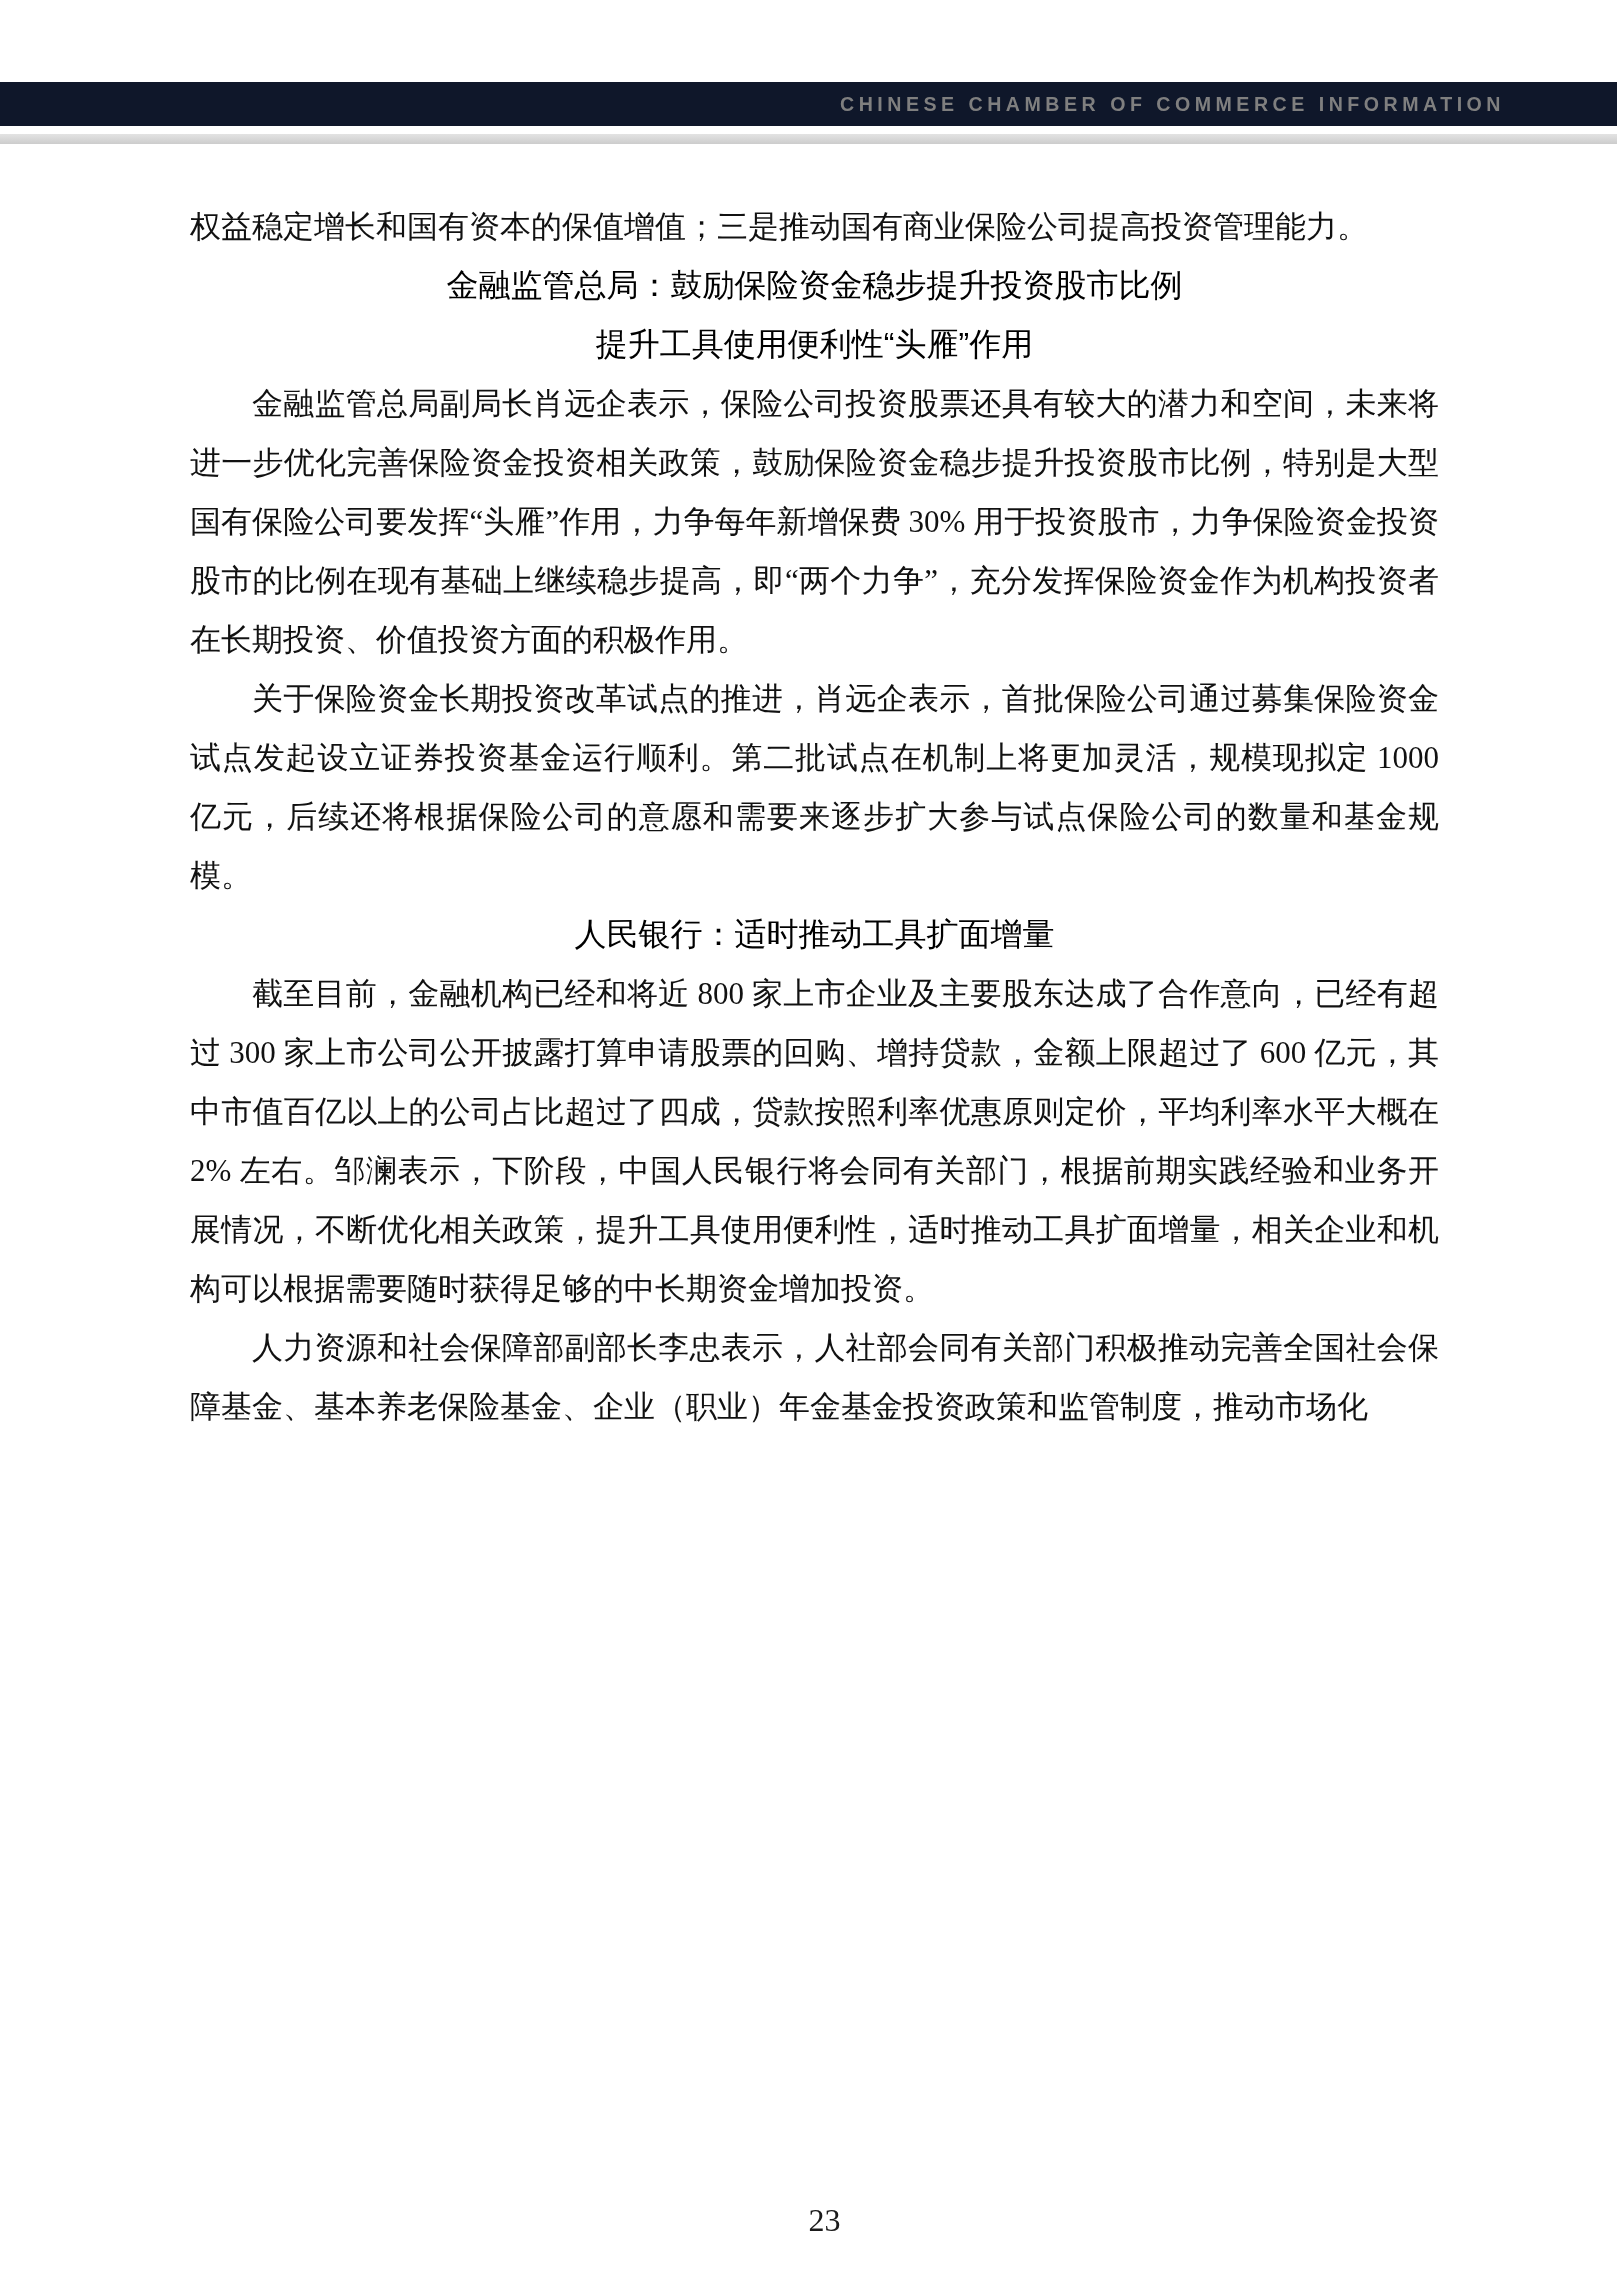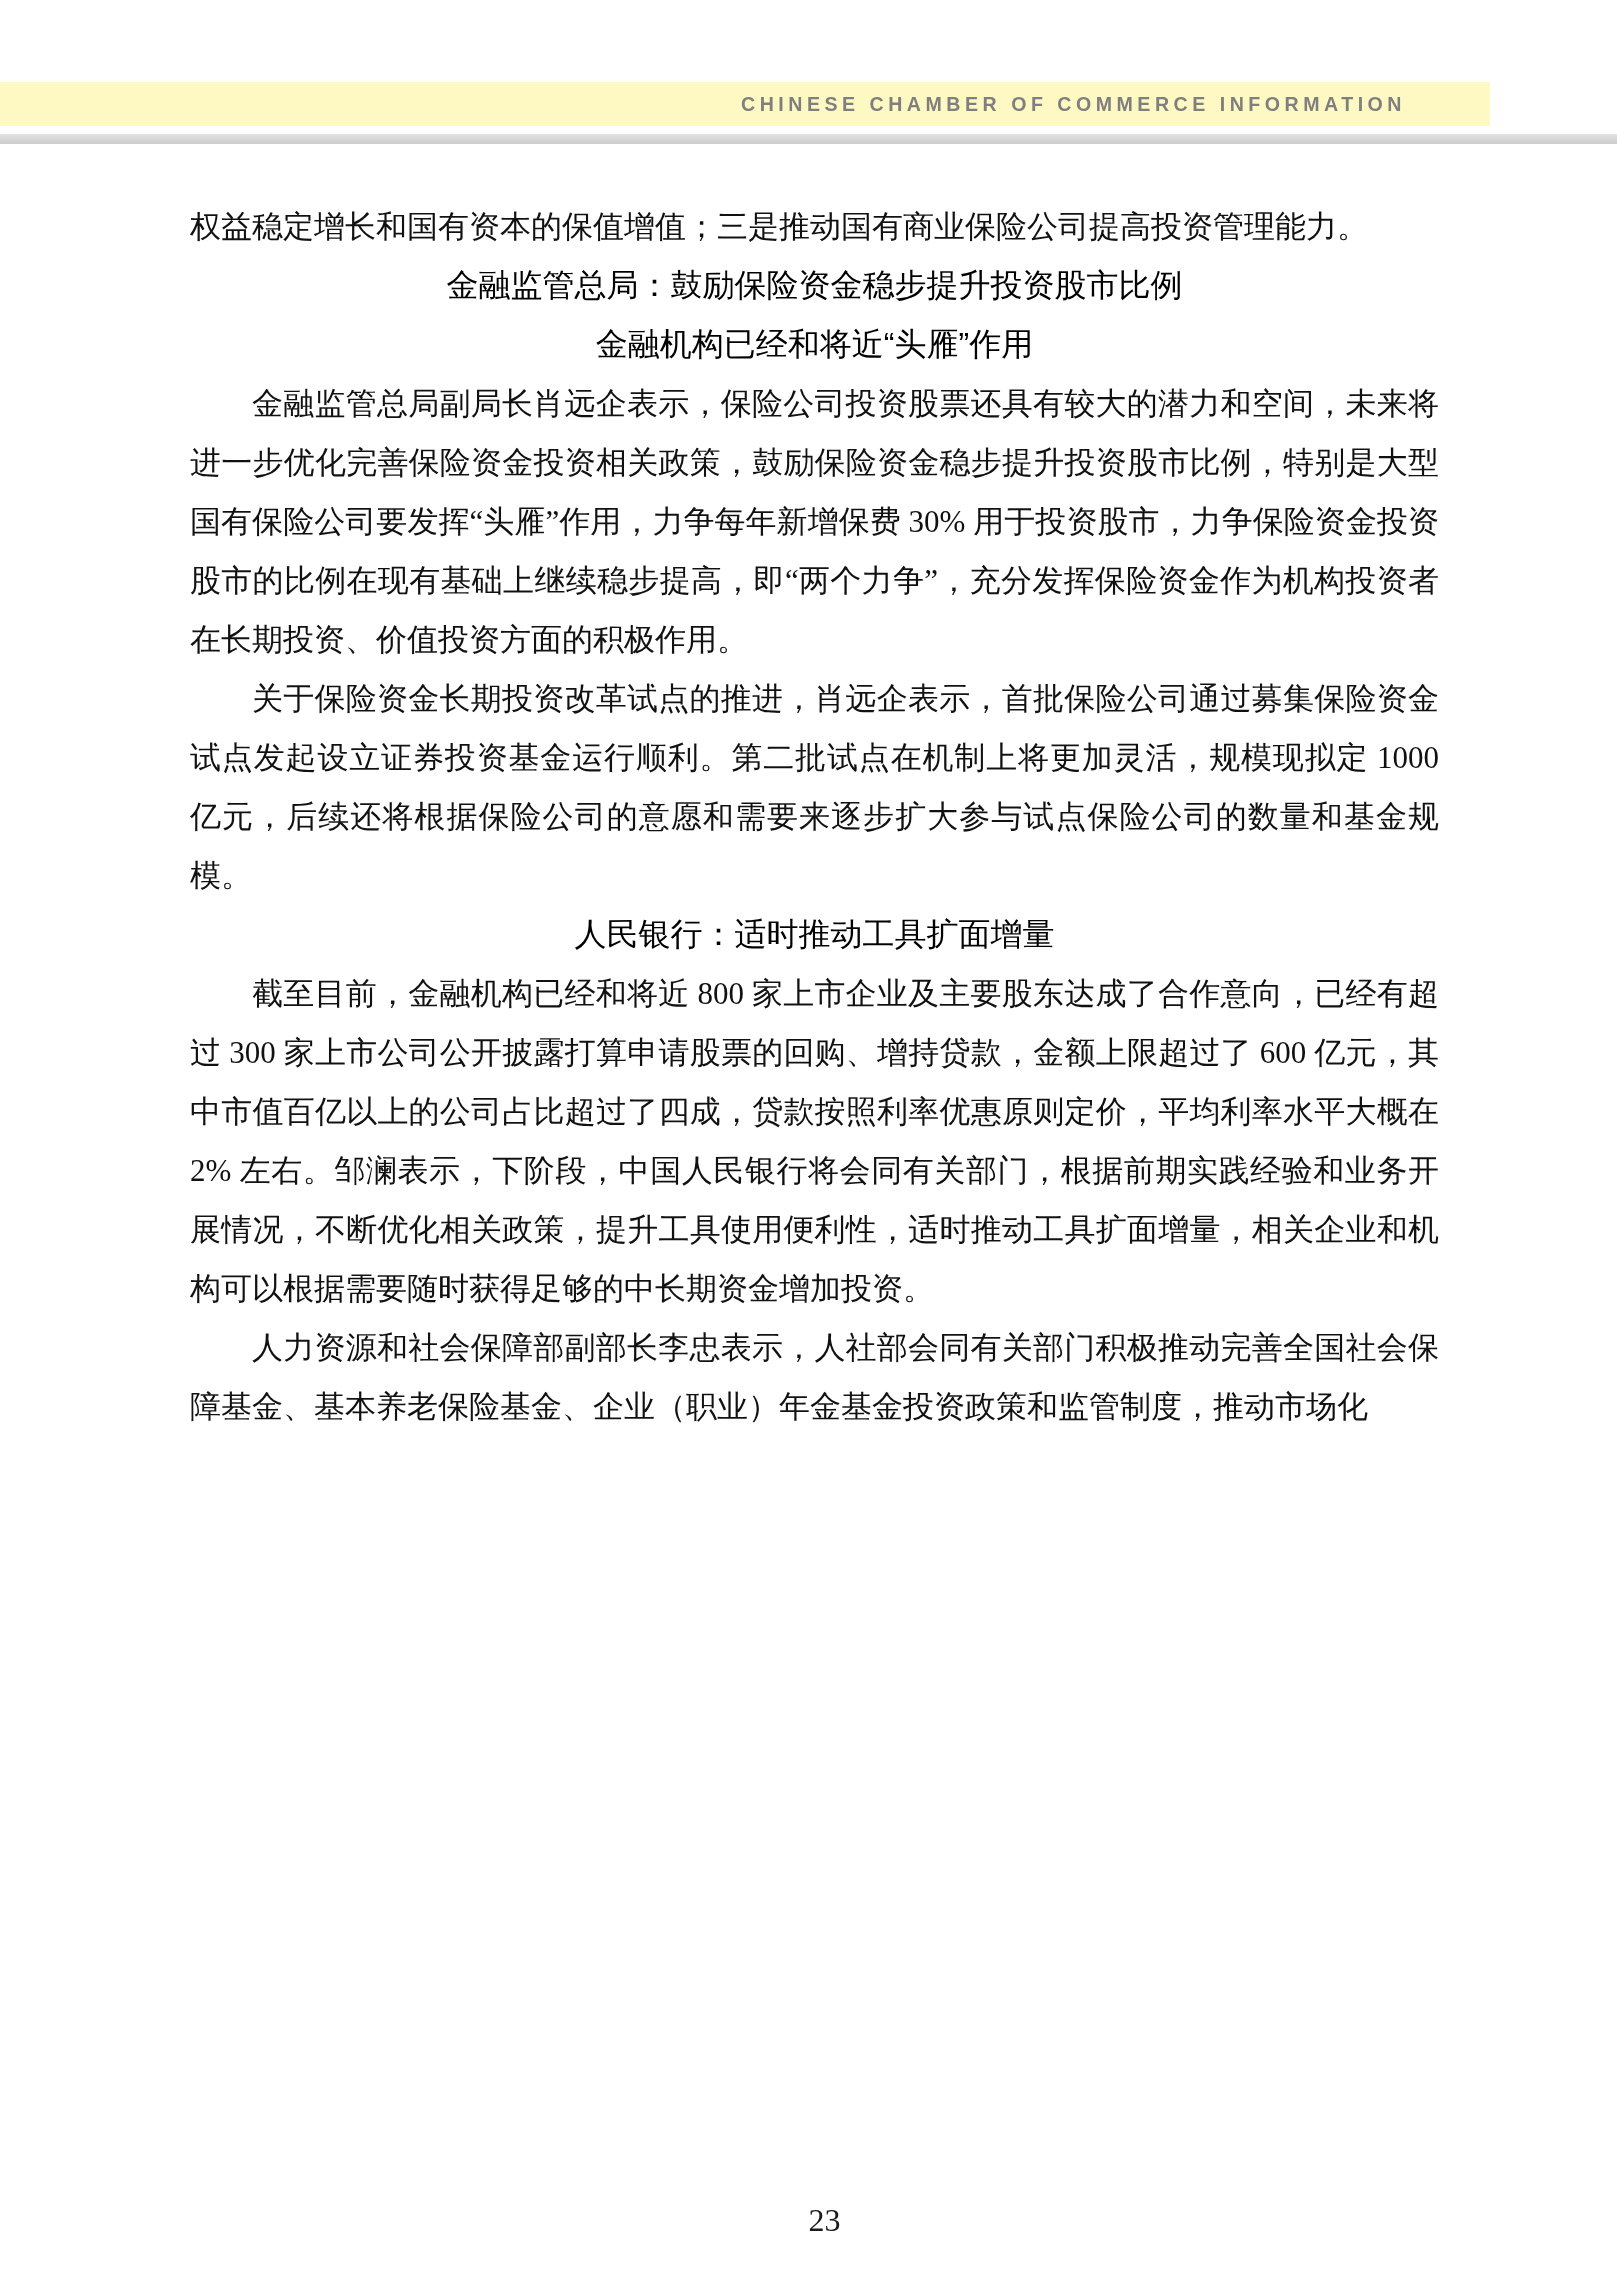--- a/index.html
+++ b/index.html
@@ -9,10 +9,10 @@
     color:#111111;
   }
   .band-main{
-    position:absolute;left:0;top:82px;width:1490px;height:44px;
-    background:#fef9c3;
+    position:absolute;left:0;top:82px;width:1617px;height:44px;
+    background:#0f172a;
     display:flex;align-items:center;justify-content:flex-end;
-    padding-right:84px;box-sizing:border-box;
+    padding-right:112px;box-sizing:border-box;
   }
   .band-text{
     font-family:"Liberation Sans","DejaVu Sans",sans-serif;

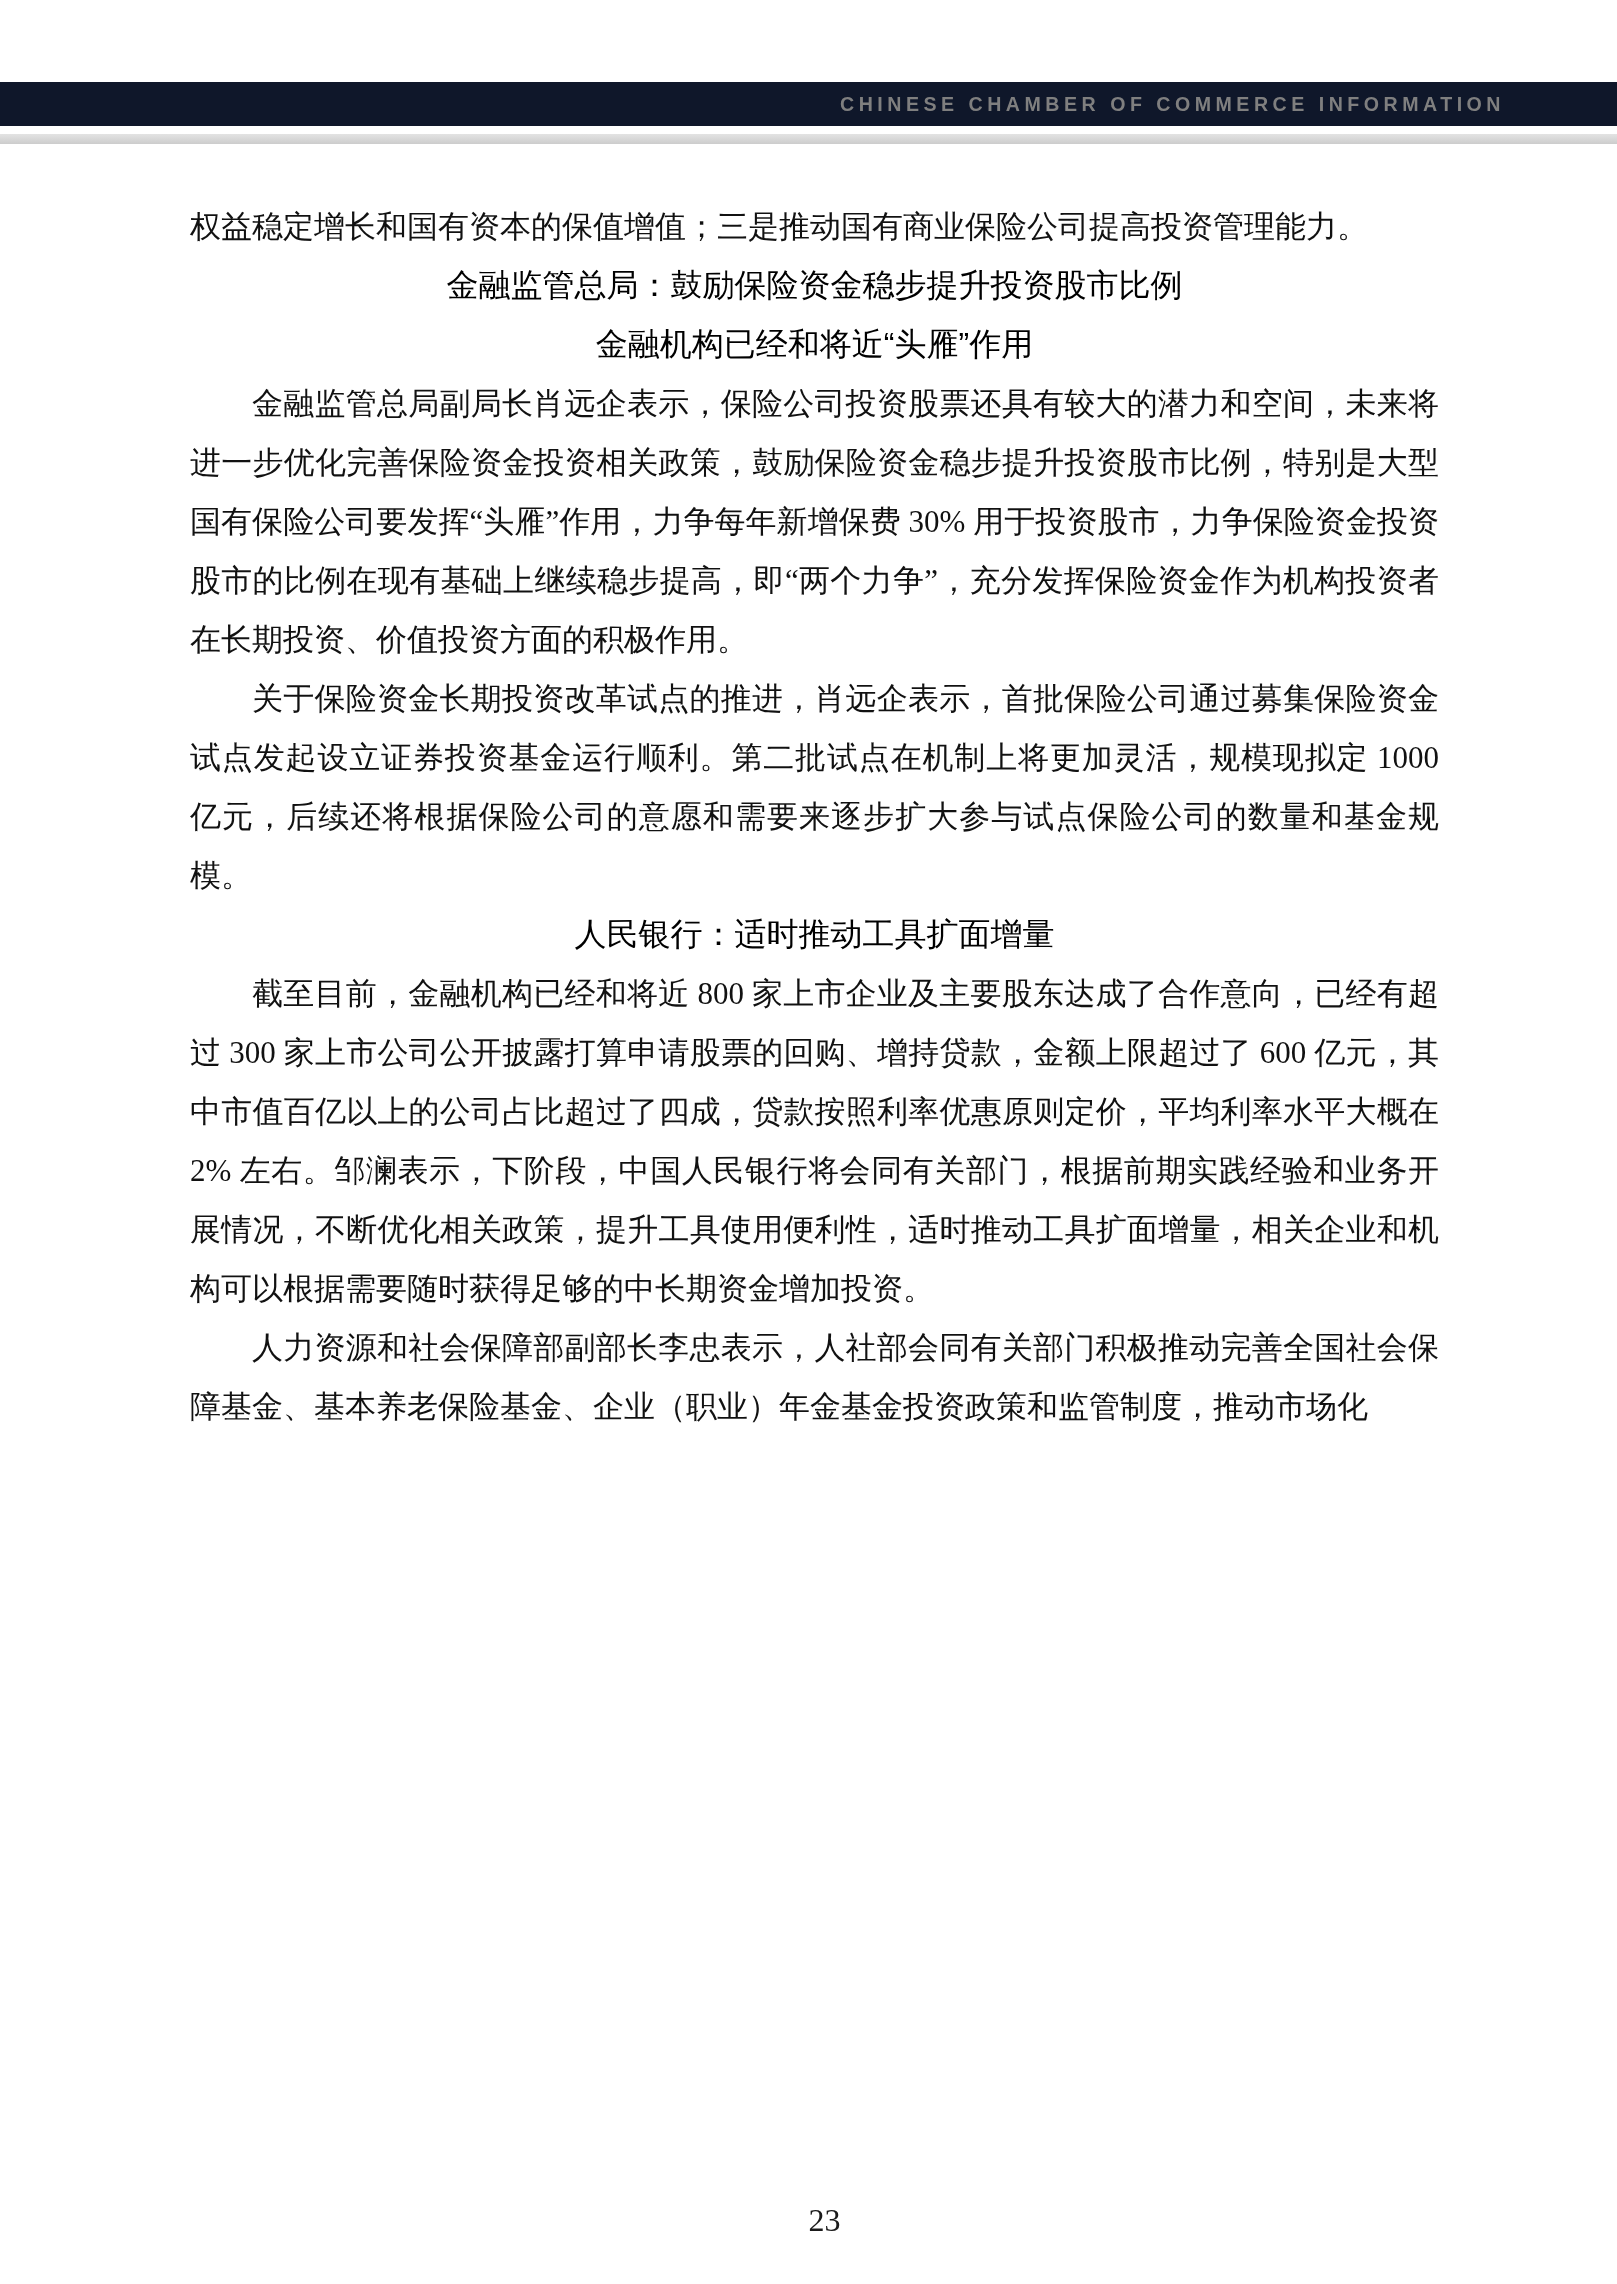--- a/index.html
+++ b/index.html
@@ -54,7 +54,7 @@
   <main class="content">
     <p class="no-indent">权益稳定增长和国有资本的保值增值；三是推动国有商业保险公司提高投资管理能力。</p>
     <h2>金融监管总局：鼓励保险资金稳步提升投资股市比例</h2>
-    <h2>金融机构已经和将近“头雁”作用</h2>
+    <h2>提升工具使用便利性“头雁”作用</h2>
     <p class="indent">金融监管总局副局长肖远企表示，保险公司投资股票还具有较大的潜力和空间，未来将进一步优化完善保险资金投资相关政策，鼓励保险资金稳步提升投资股市比例，特别是大型国有保险公司要发挥“头雁”作用，力争每年新增保费 30% 用于投资股市，力争保险资金投资股市的比例在现有基础上继续稳步提高，即“两个力争”，充分发挥保险资金作为机构投资者在长期投资、价值投资方面的积极作用。</p>
     <p class="indent">关于保险资金长期投资改革试点的推进，肖远企表示，首批保险公司通过募集保险资金试点发起设立证券投资基金运行顺利。第二批试点在机制上将更加灵活，规模现拟定 1000 亿元，后续还将根据保险公司的意愿和需要来逐步扩大参与试点保险公司的数量和基金规模。</p>
     <h2>人民银行：适时推动工具扩面增量</h2>

